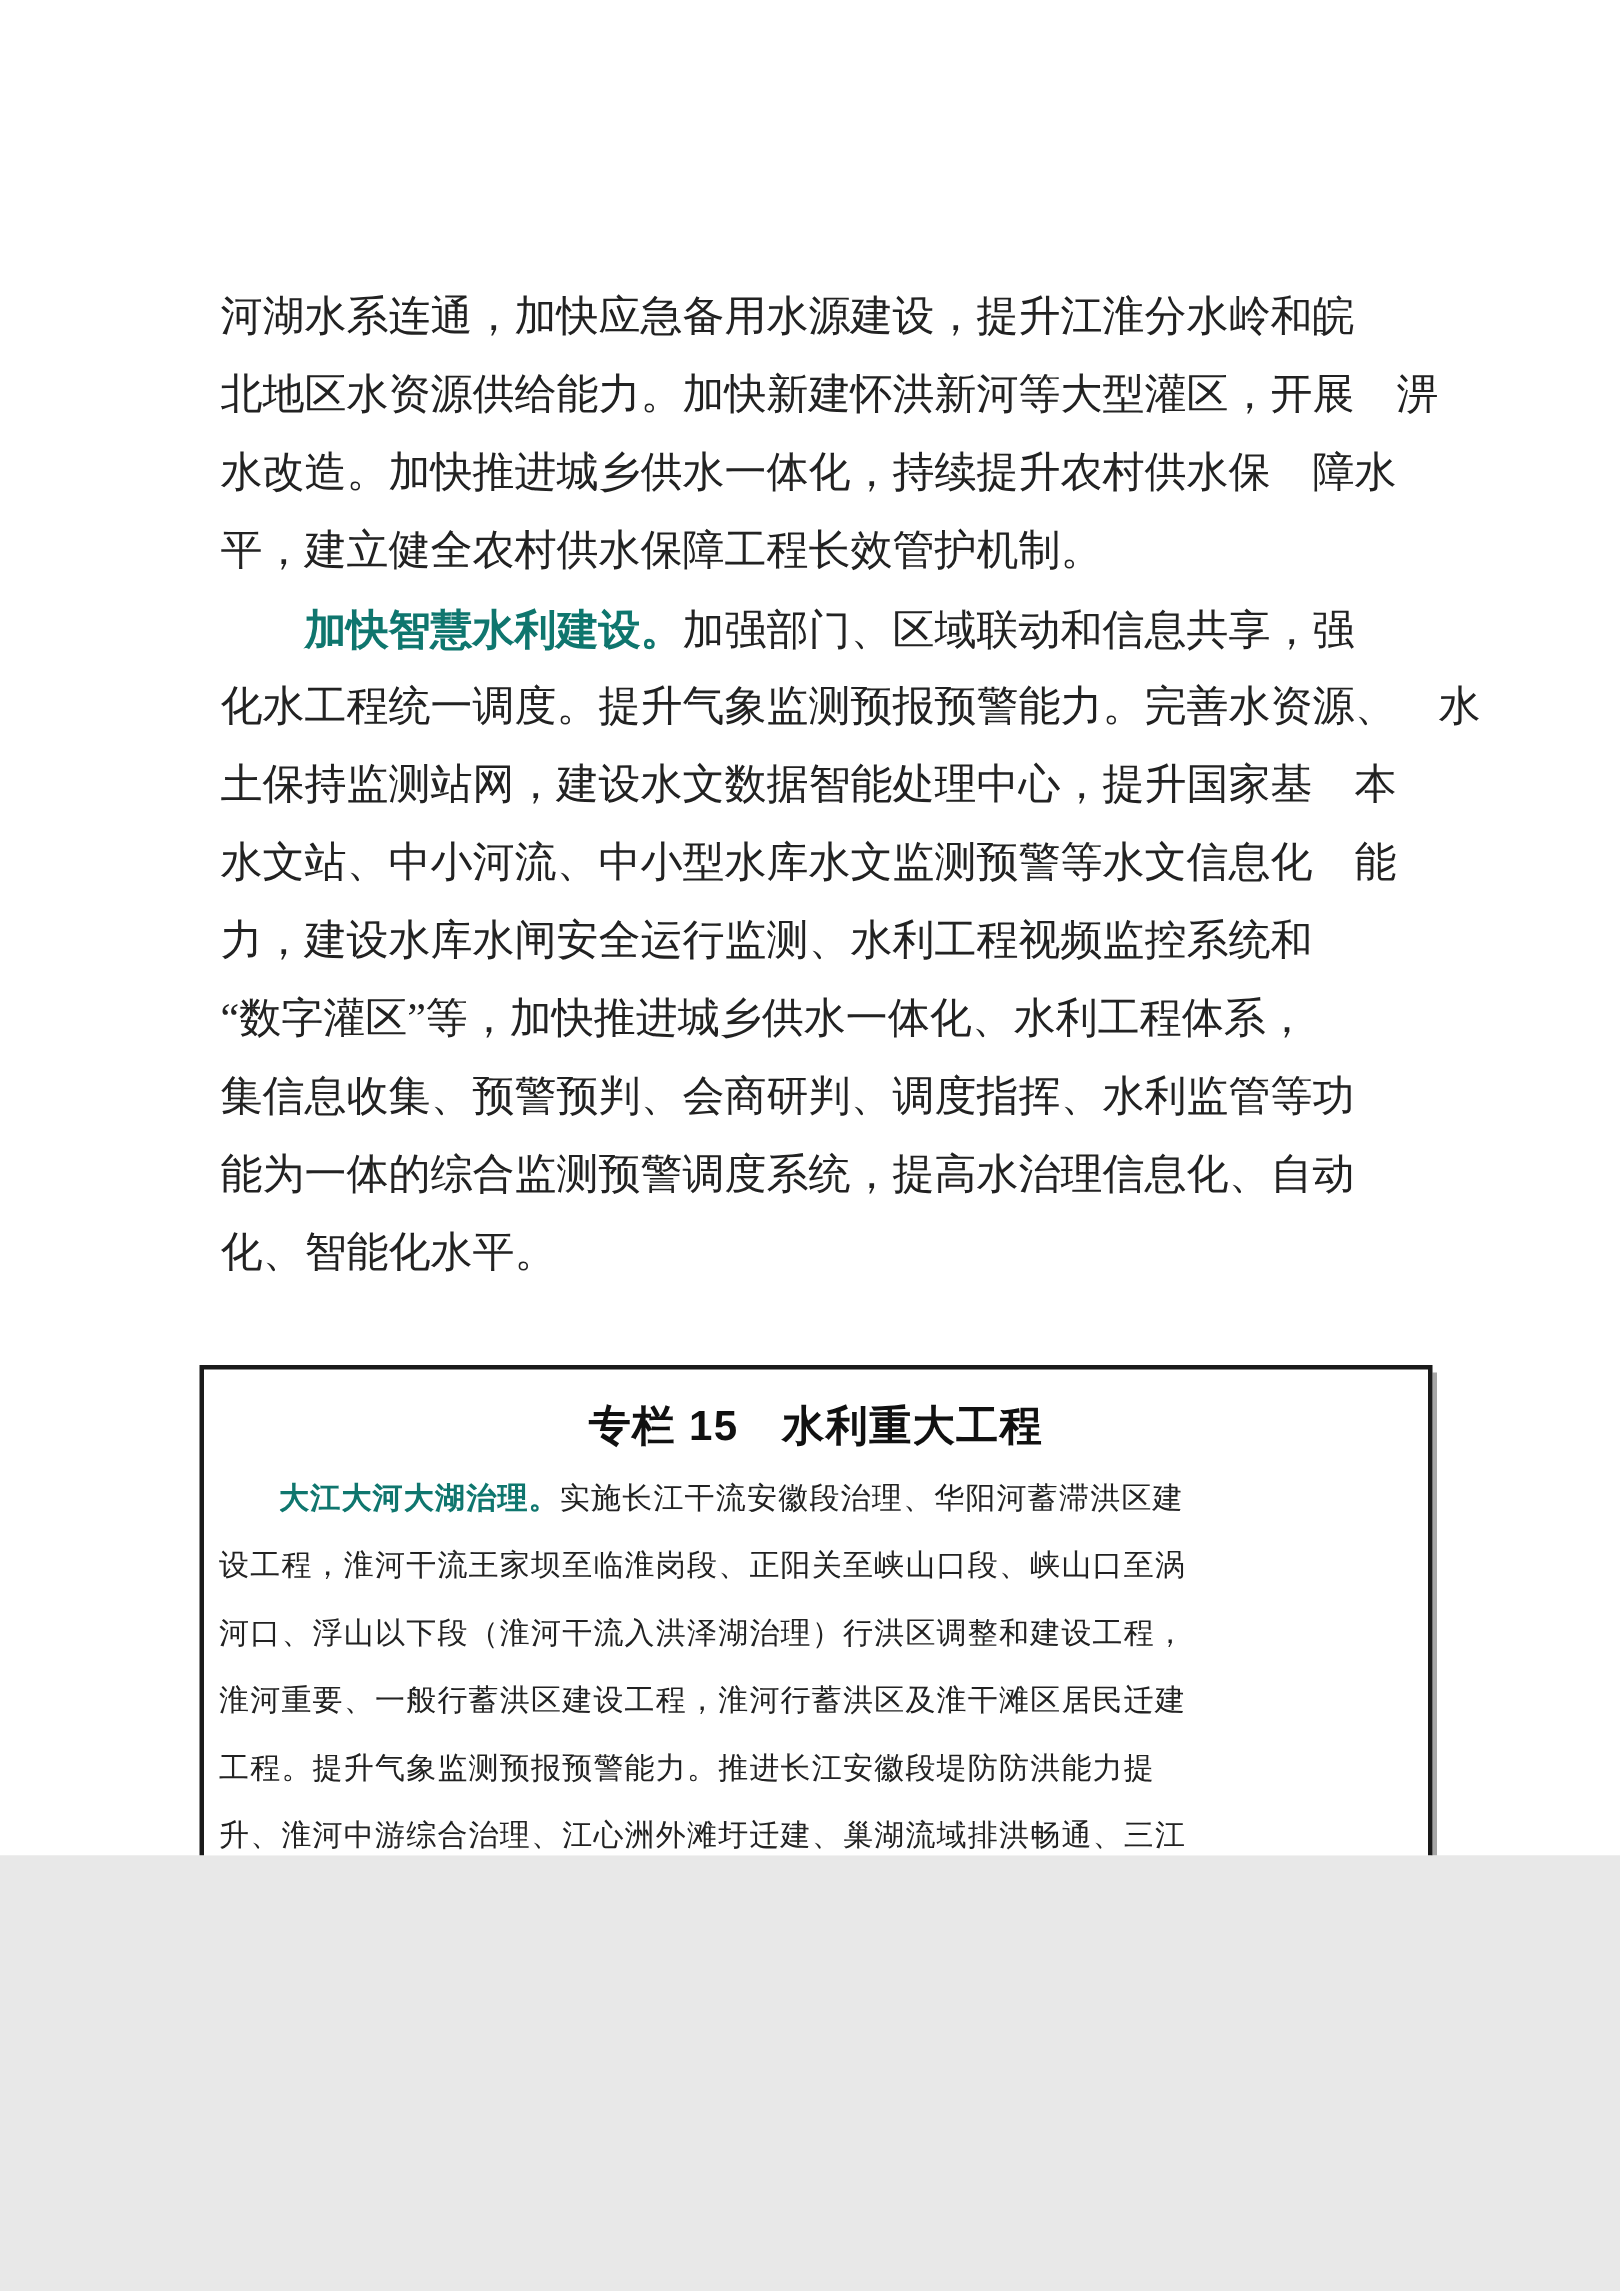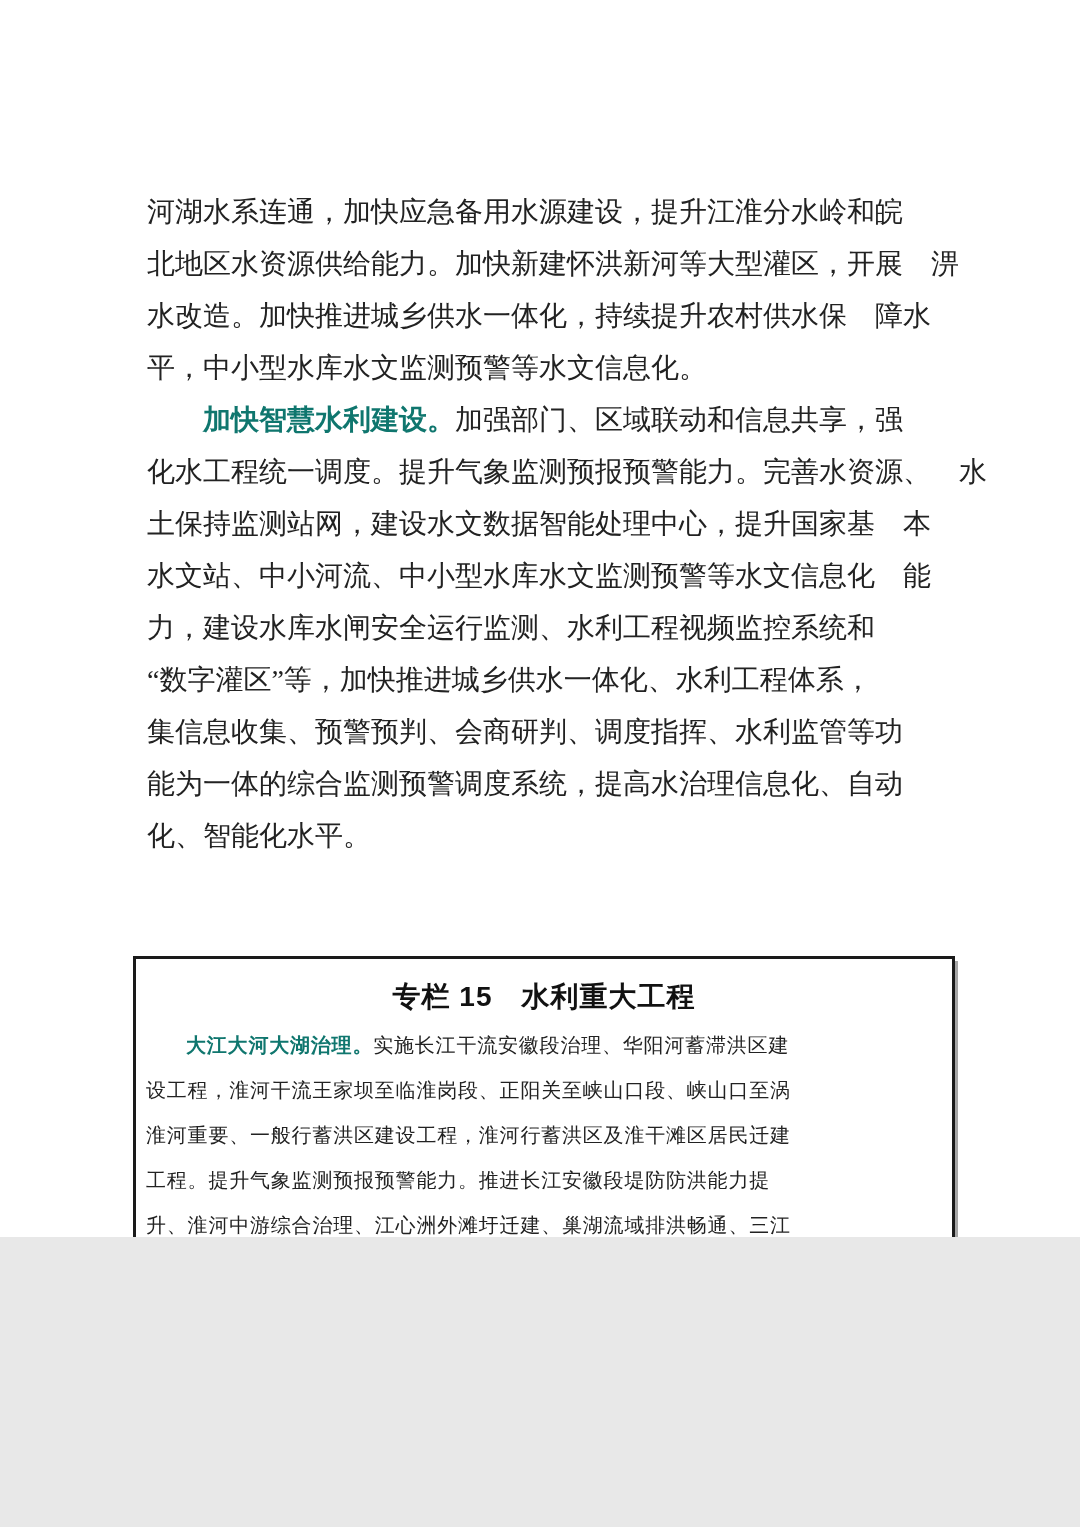--- a/index.html
+++ b/index.html
@@ -88,7 +88,7 @@
         <div class="text-line">河湖水系连通，加快应急备用水源建设，提升江淮分水岭和皖</div>
         <div class="text-line">北地区水资源供给能力。加快新建怀洪新河等大型灌区，开展　淠</div>
         <div class="text-line">水改造。加快推进城乡供水一体化，持续提升农村供水保　障水</div>
-        <div class="text-line">平，中小型水库水文监测预警等水文信息化。</div>
+        <div class="text-line">平，建立健全农村供水保障工程长效管护机制。</div>
       </div>
     <div>
         <div class="text-line indent"><span class="bold-lead">加快智慧水利建设。</span><span>加强部门、区域联动和信息共享，强</span></div>

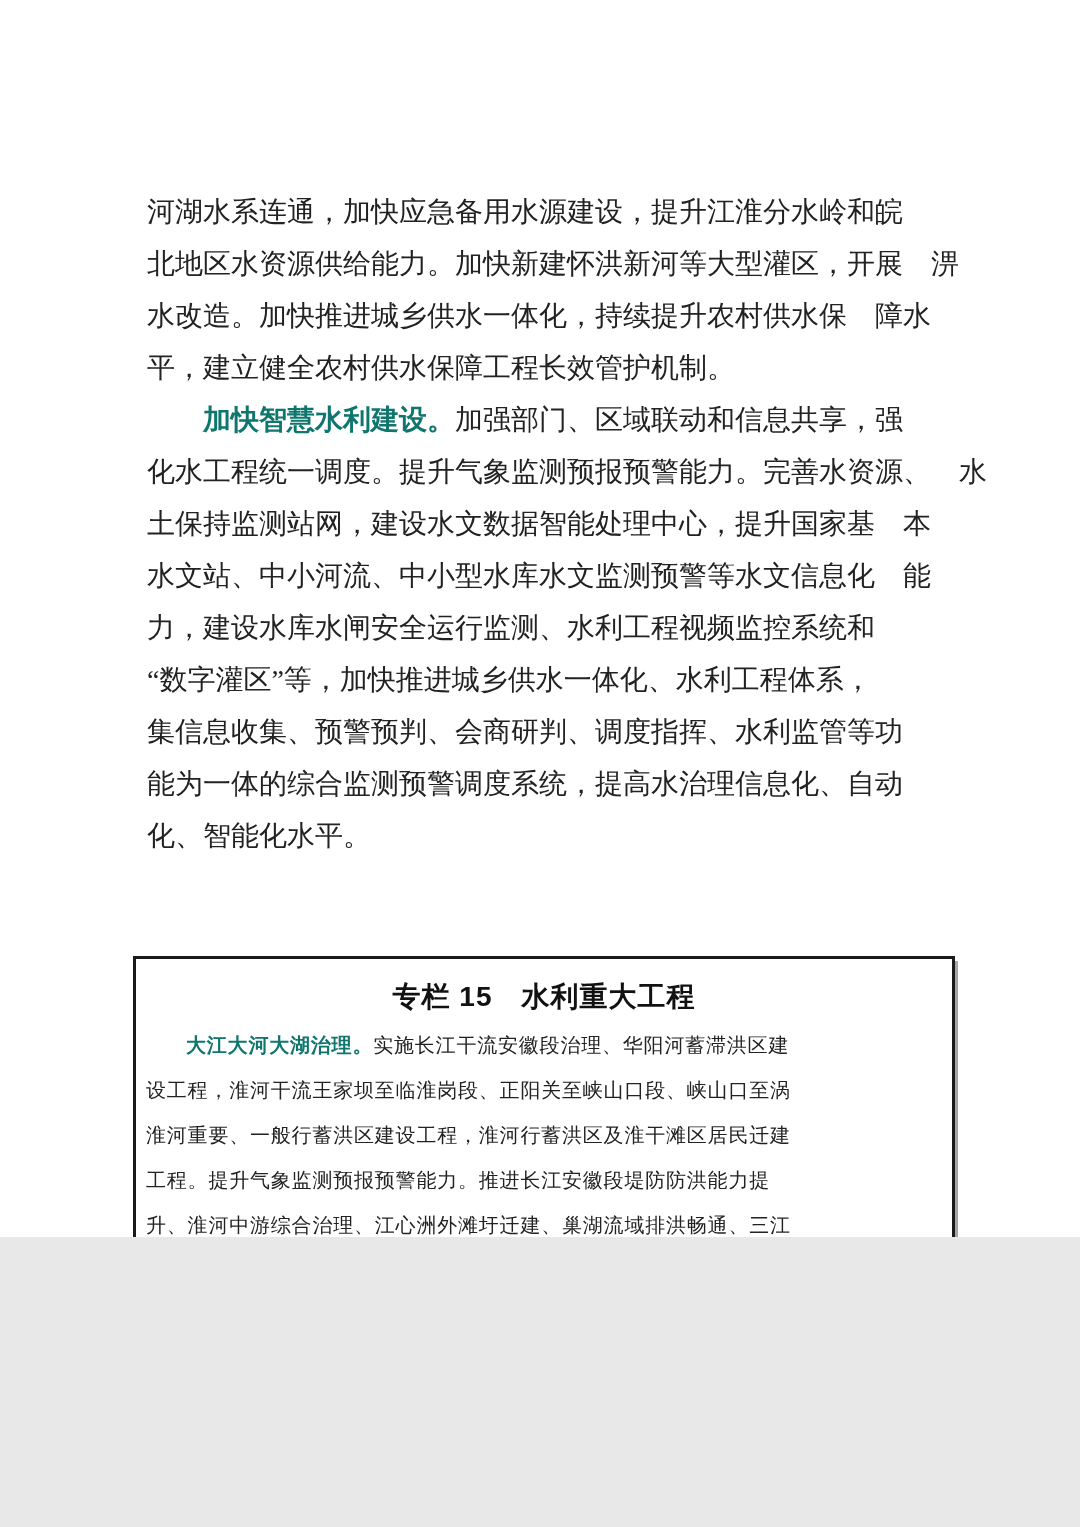--- a/index.html
+++ b/index.html
@@ -41,7 +41,7 @@
   .callout {
     position: absolute;
     left: 133px;
-    top: 956px;
+    top: 910px;
     width: 822px;
     height: 355px;
     box-sizing: border-box;

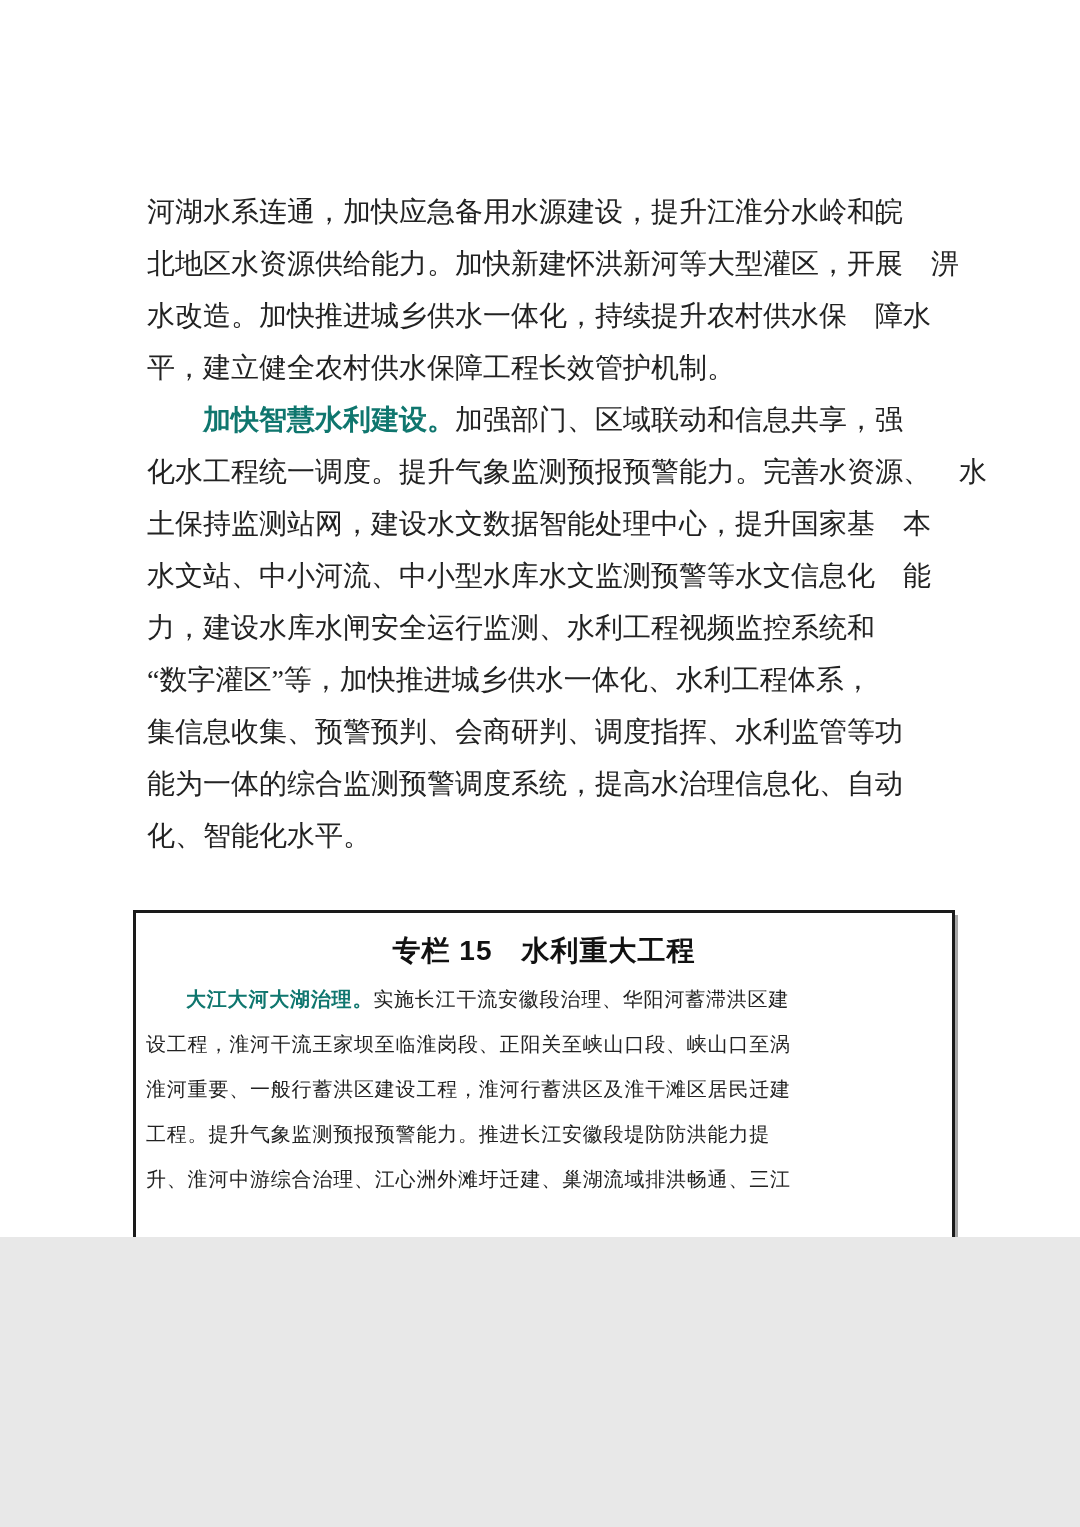--- a/index.html
+++ b/index.html
@@ -108,6 +108,7 @@
     <div class="callout-body">
         <div class="text-line indent"><span class="bold-lead">大江大河大湖治理。</span><span>实施长江干流安徽段治理、华阳河蓄滞洪区建</span></div>
         <div class="text-line">设工程，淮河干流王家坝至临淮岗段、正阳关至峡山口段、峡山口至涡</div>
+        <div class="text-line">河口、浮山以下段（淮河干流入洪泽湖治理）行洪区调整和建设工程，</div>
         <div class="text-line">淮河重要、一般行蓄洪区建设工程，淮河行蓄洪区及淮干滩区居民迁建</div>
         <div class="text-line">工程。提升气象监测预报预警能力。推进长江安徽段堤防防洪能力提</div>
         <div class="text-line">升、淮河中游综合治理、江心洲外滩圩迁建、巢湖流域排洪畅通、三江</div>

